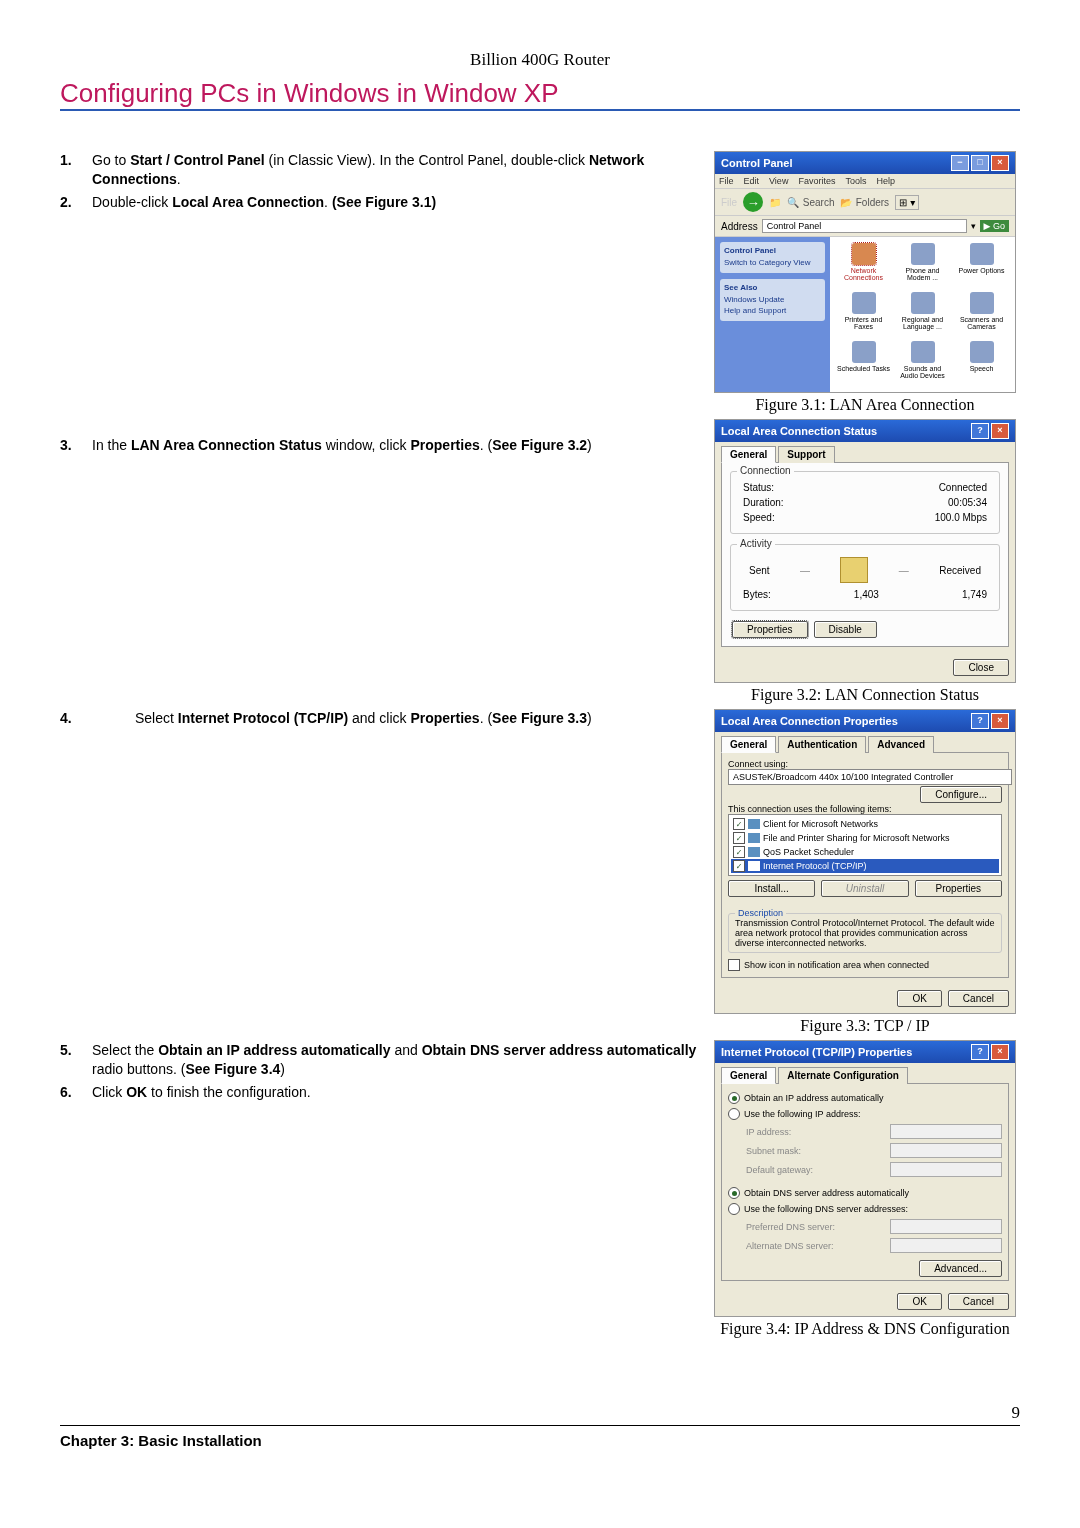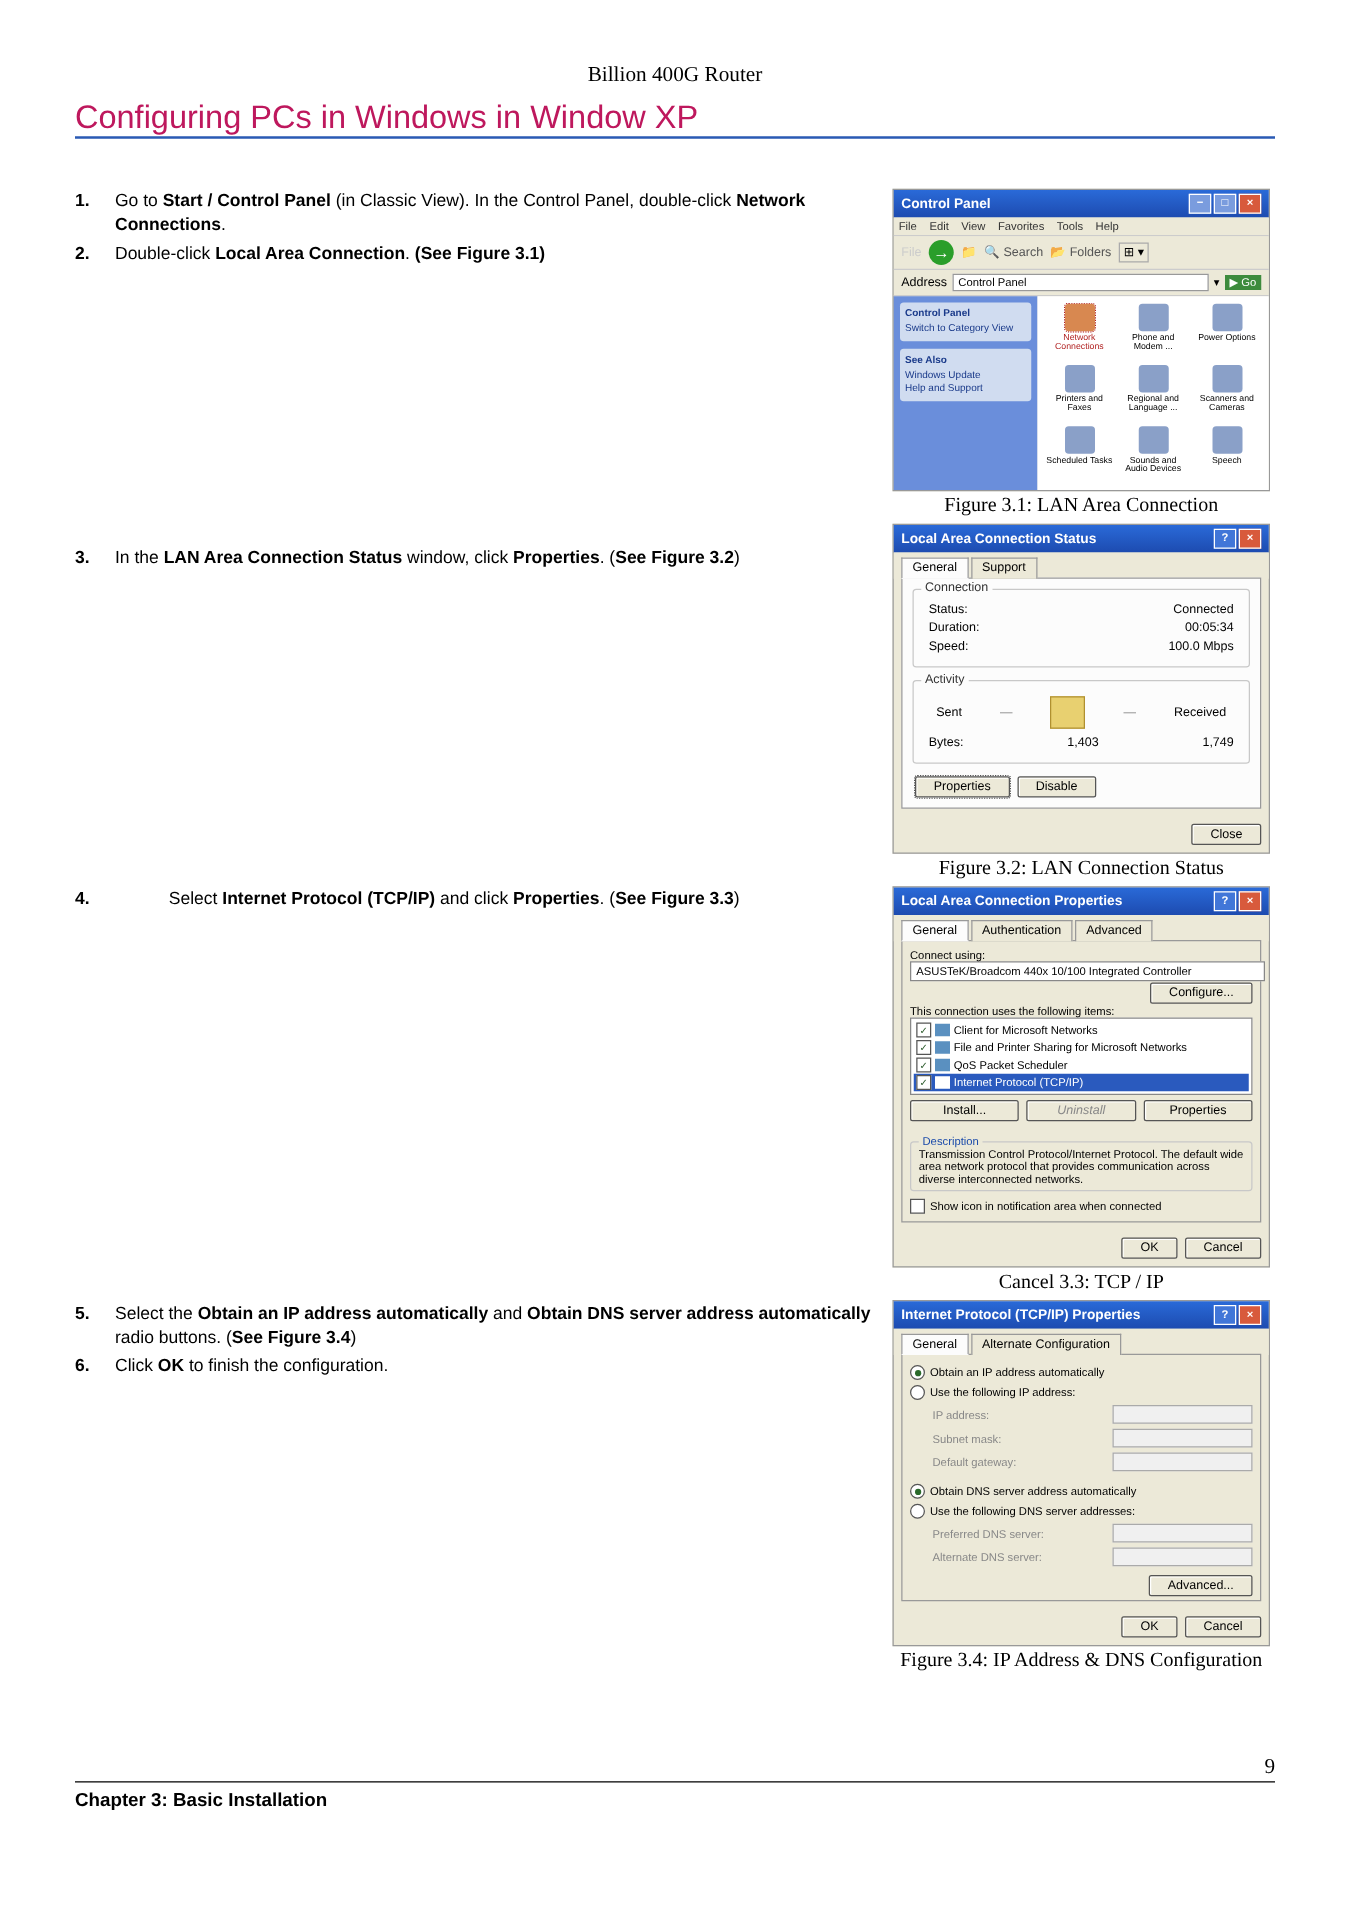--- a/index.html
+++ b/index.html
@@ -185,6 +185,7 @@
       background: #ece9d8;
       padding: 4px 6px 0 6px;
       gap: 2px;
+      font-weight: bold;
     }
     .tab {
       border: 1px solid #999;

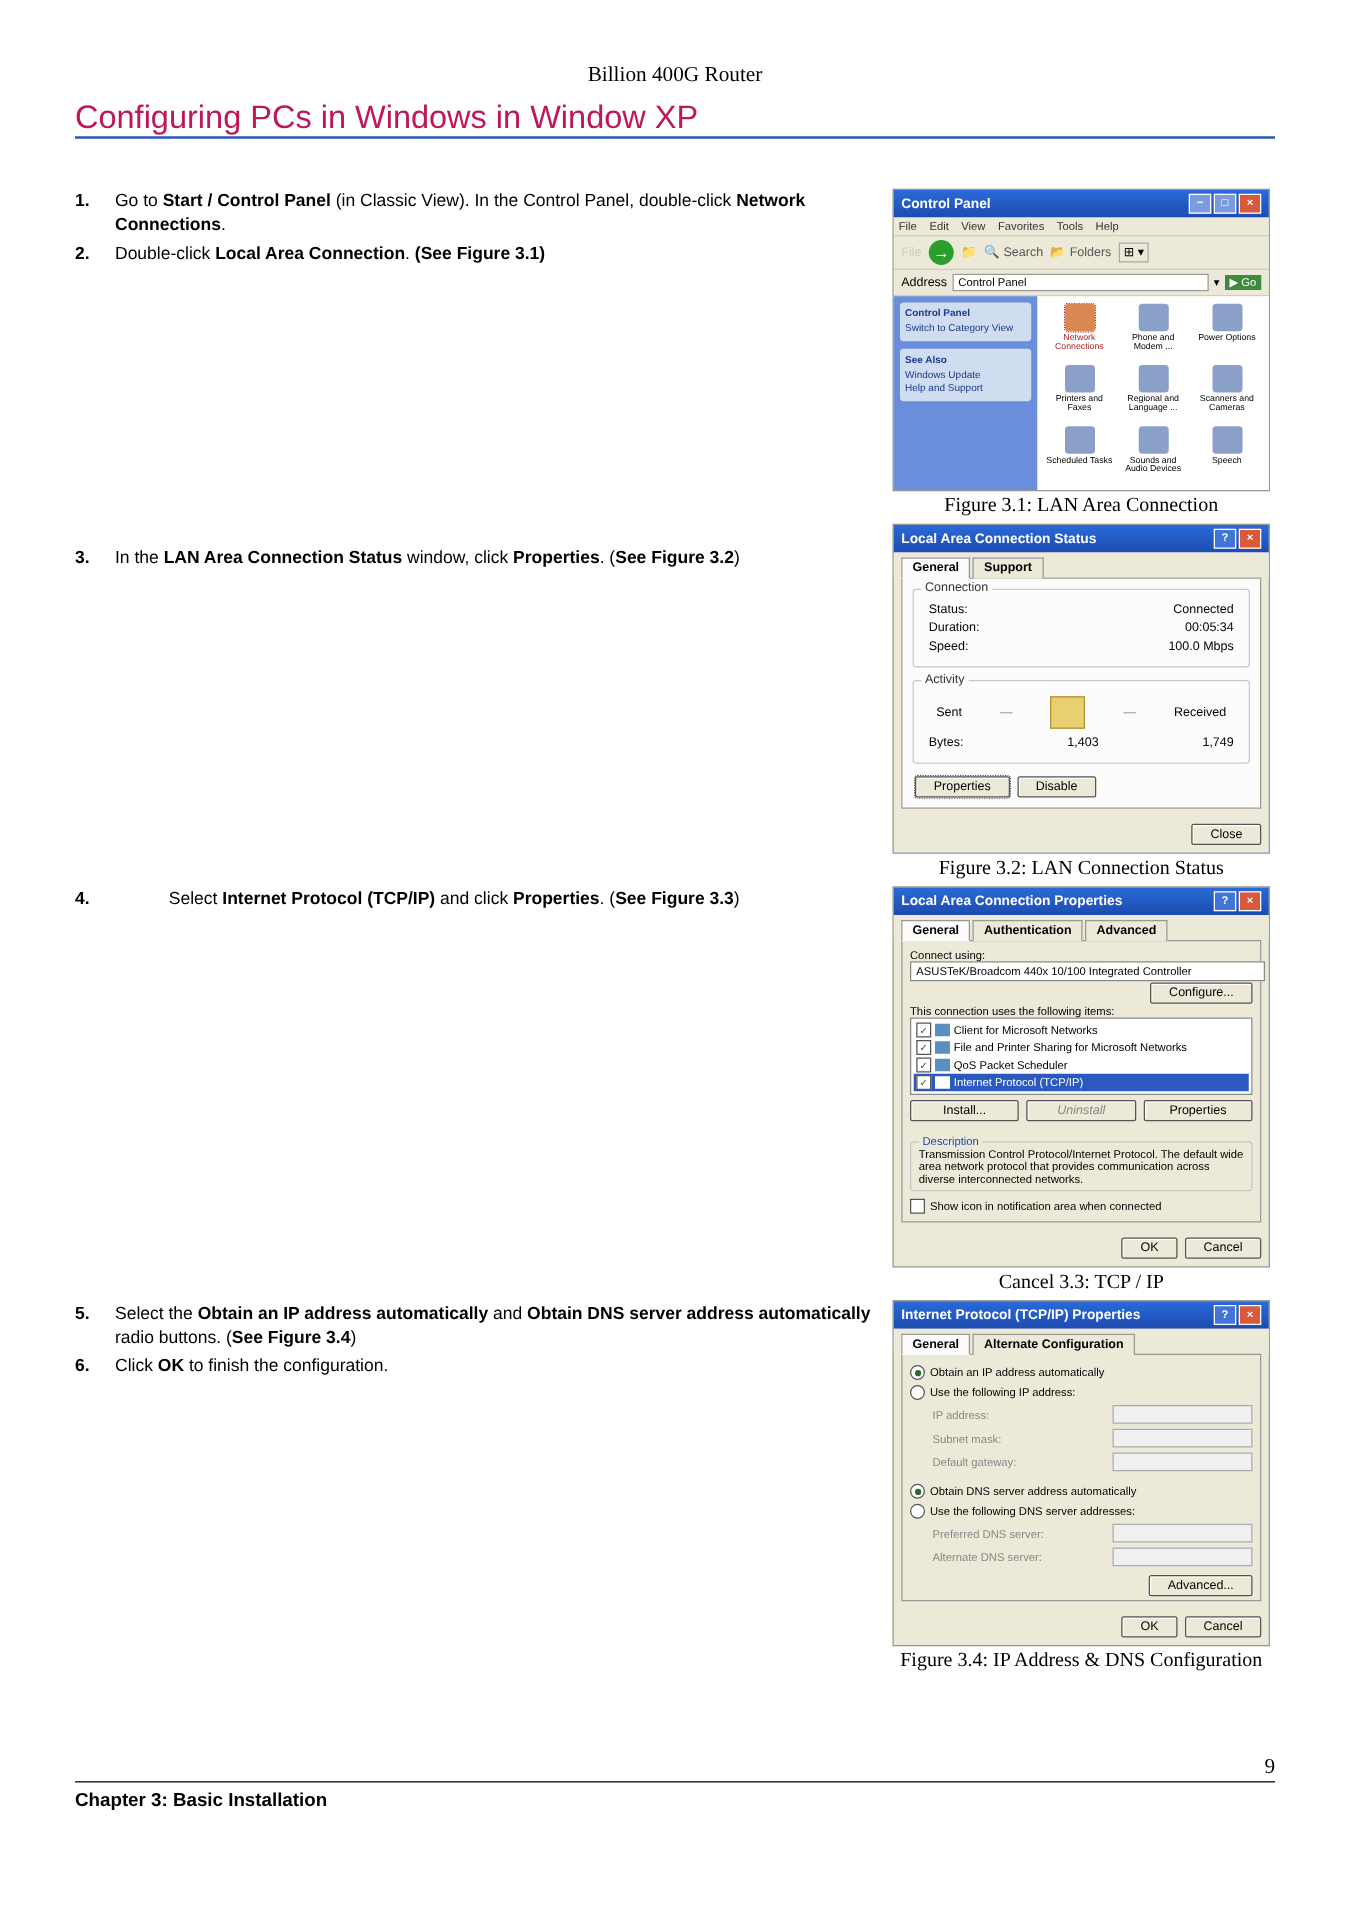--- a/index.html
+++ b/index.html
@@ -523,7 +523,7 @@
           <span class="xp-btn">Cancel</span>
         </div>
       </div>
-      <div class="fig-caption">Cancel 3.3: TCP / IP</div>
+      <div class="fig-caption">Figure 3.3: TCP / IP</div>
 
       <div class="fig">
         <div class="win-titlebar">

